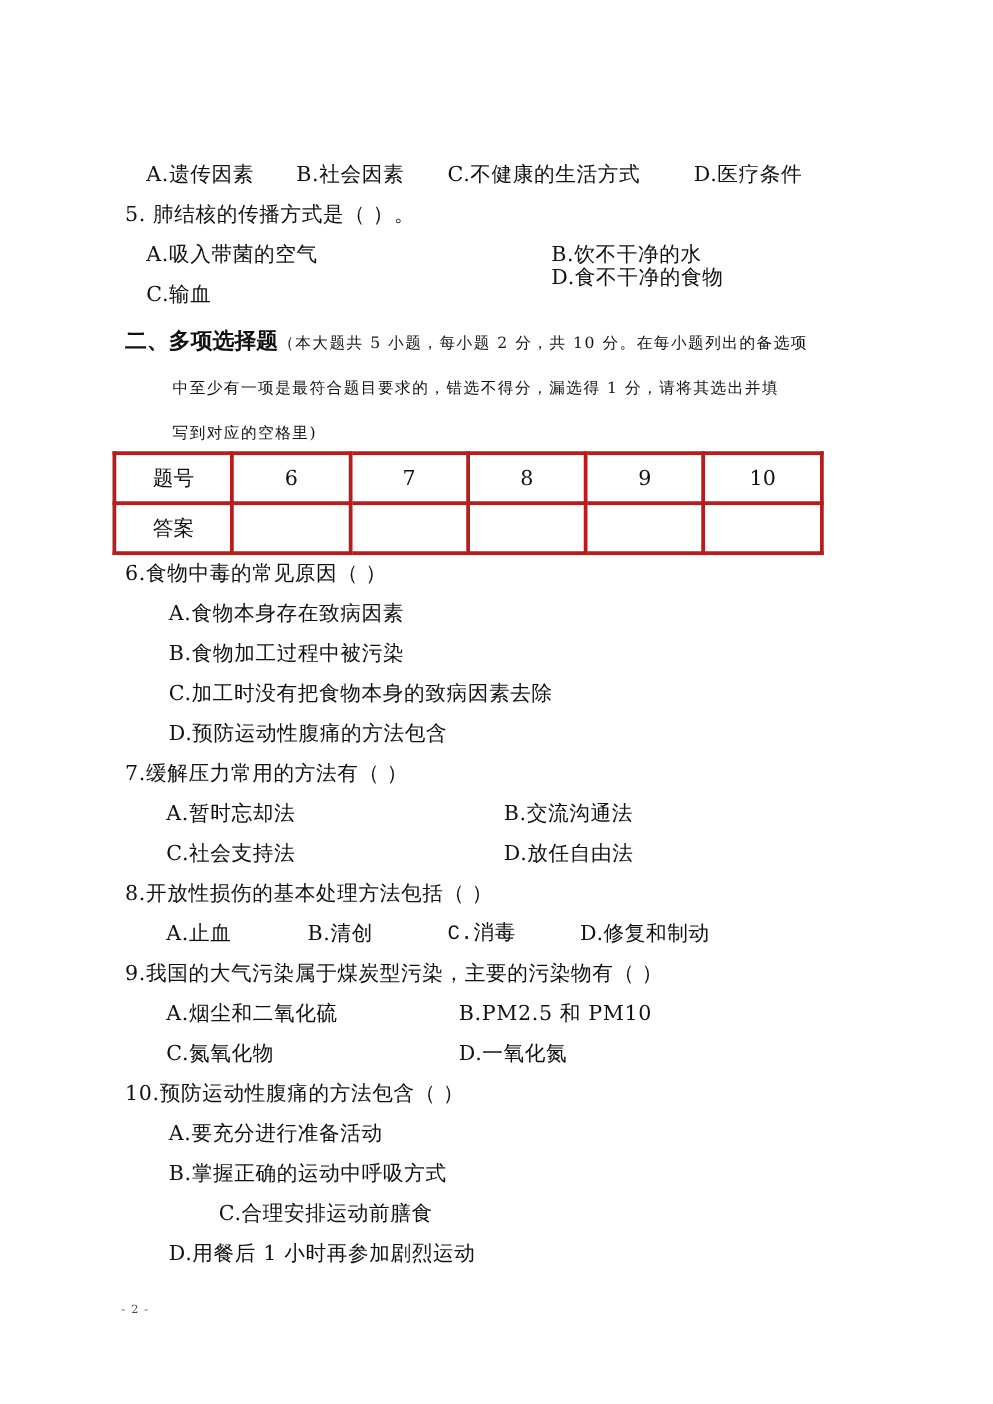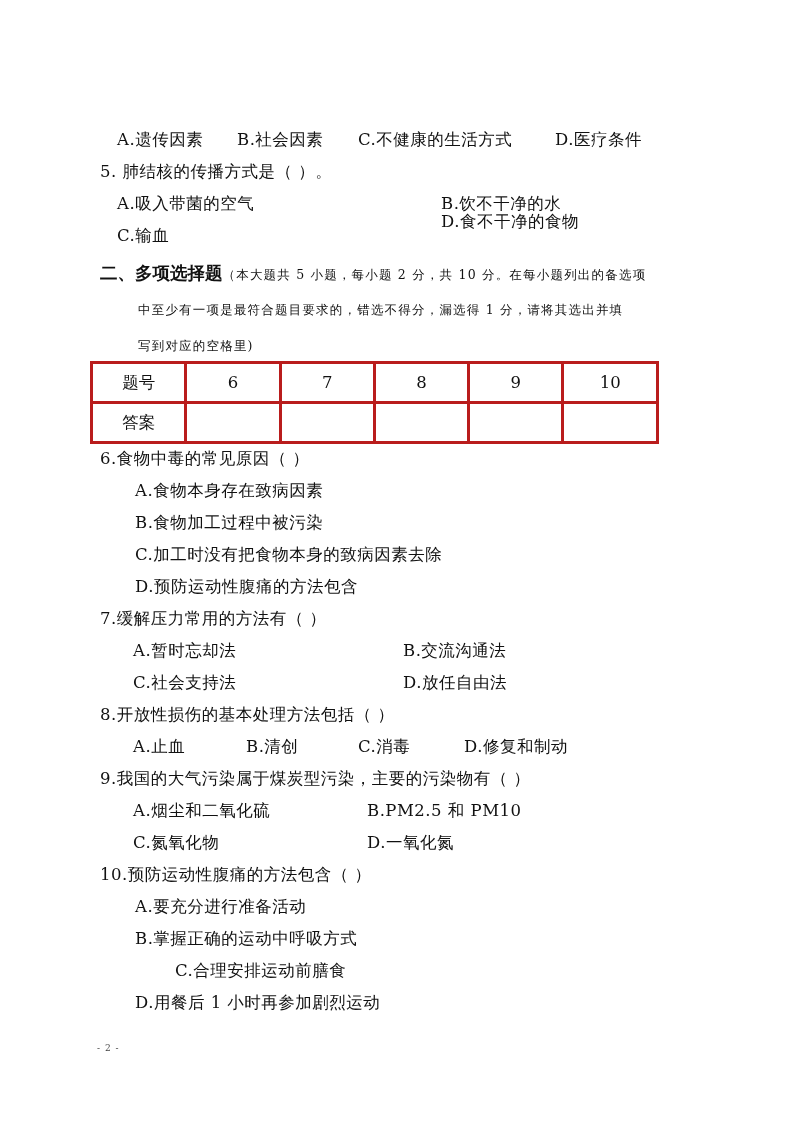--- a/index.html
+++ b/index.html
@@ -138,7 +138,7 @@
 <div class="line" style="left:100px; top:705px;">8.开放性损伤的基本处理方法包括（         ）</div>
 <div class="opt" style="left:133px; top:737px;">A.止血</div>
 <div class="opt" style="left:246px; top:737px;">B.清创</div>
-<div class="opt" style="left:358px; top:737px;">C.消毒</div>
+<div class="opt" style="left:358px; top:737px;font-family:Liberation Mono, monospace;">C.消毒</div>
 <div class="opt" style="left:464px; top:737px;">D.修复和制动</div>
 
 <div class="line" style="left:100px; top:769px;">9.我国的大气污染属于煤炭型污染，主要的污染物有（         ）</div>

